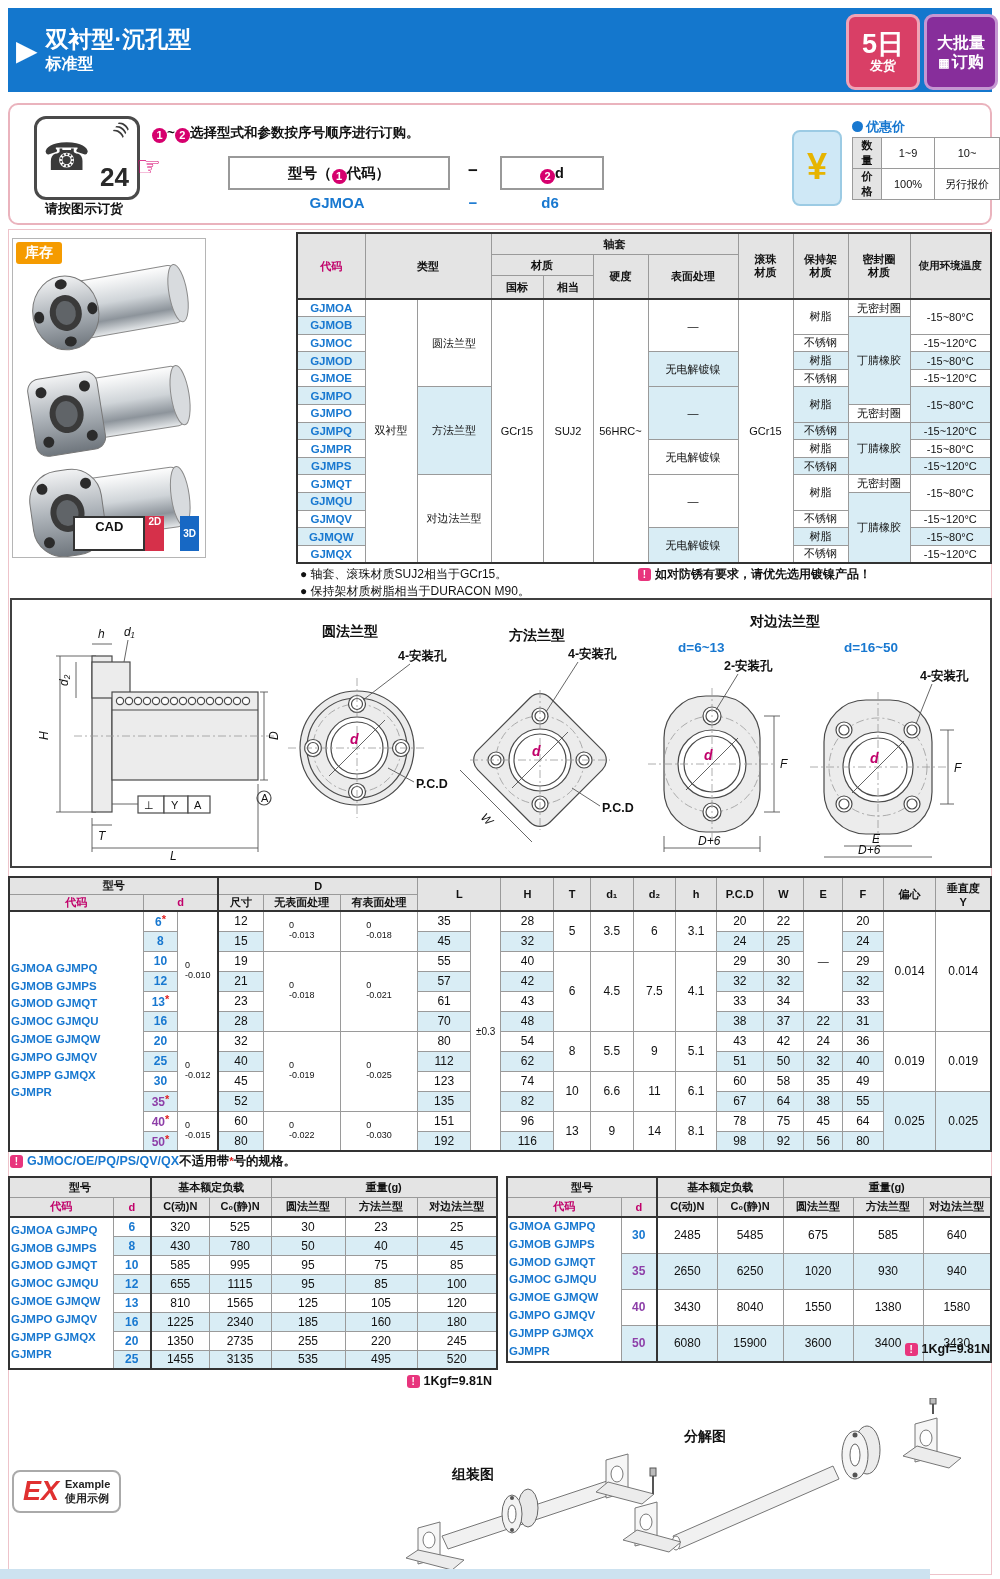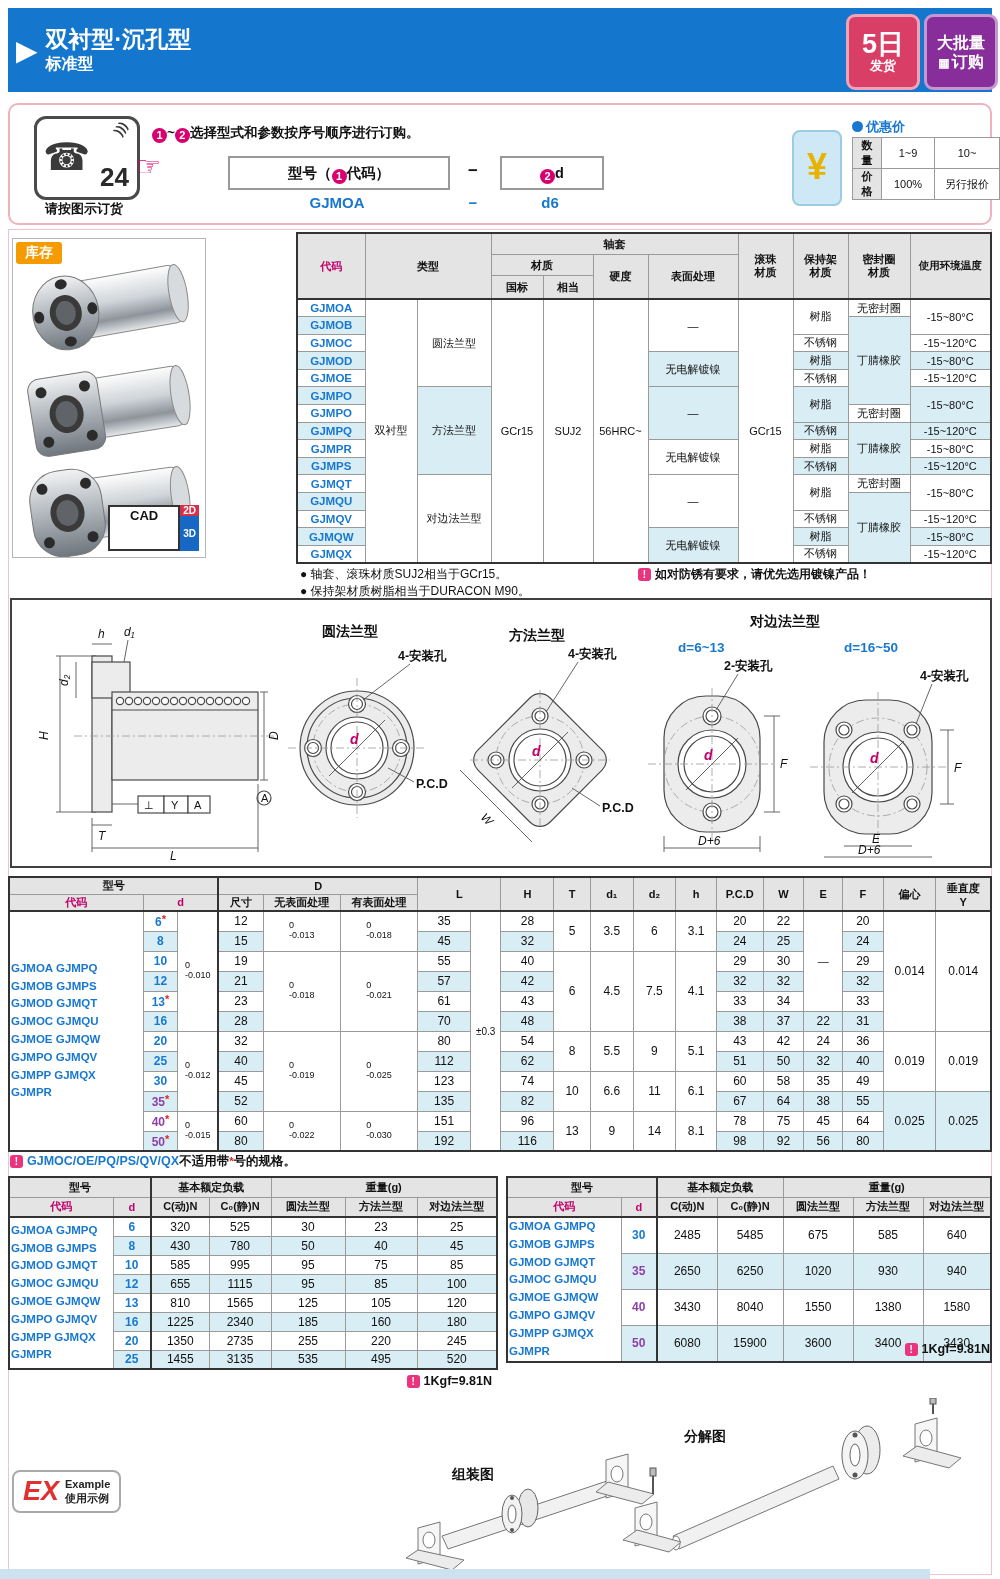--- a/index.html
+++ b/index.html
@@ -49,7 +49,7 @@
   .stockbadge{position:absolute;left:3px;top:3px;background:#f59b00;color:#fff;font-size:14px;font-weight:bold;padding:2px 9px;border-radius:3px;}
   .cadrow{position:absolute;right:6px;bottom:6px;display:flex;align-items:stretch;}
   .cadbox{border:2px solid #333;font-weight:bold;font-size:13px;padding:1px 20px;background:#fff;color:#111;}
-  .cadcol{display:flex;flex-direction:column;}
+  .cadcol{display:flex;flex-direction:row;}
   .cad2d{background:#d6304a;color:#fff;font-size:10px;font-weight:bold;padding:0 3px;line-height:11px;}
   .cad3d{background:#1768c4;color:#fff;font-size:10px;font-weight:bold;padding:12px 3px;line-height:11px;}
   

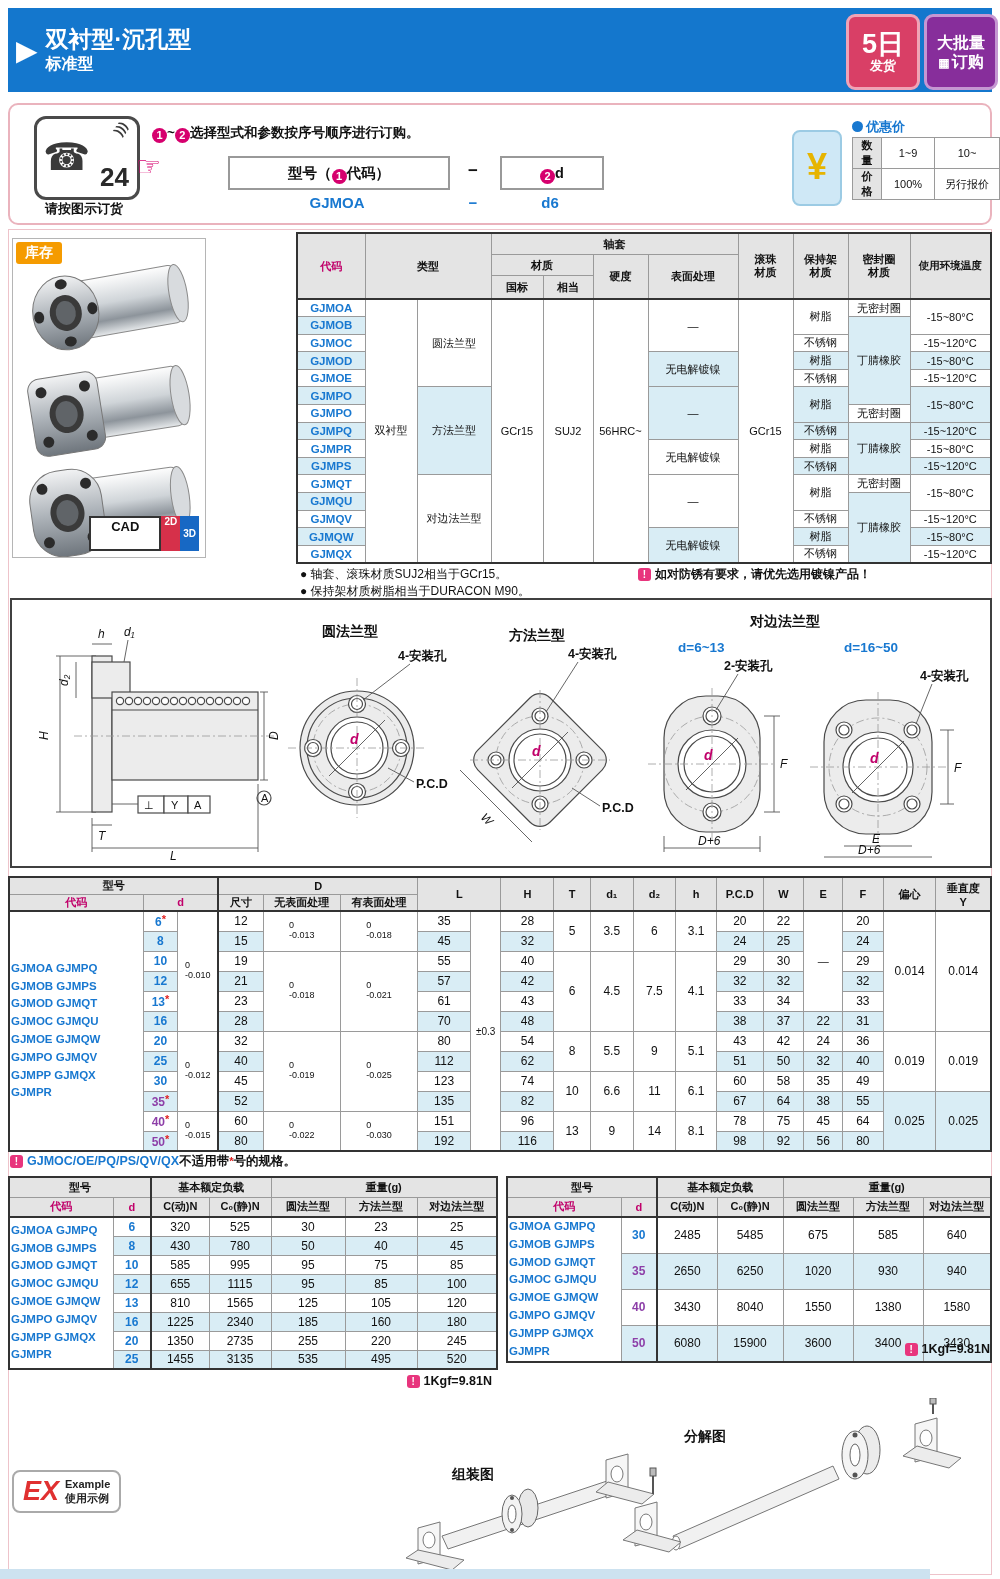--- a/index.html
+++ b/index.html
@@ -51,7 +51,7 @@
   .cadbox{border:2px solid #333;font-weight:bold;font-size:13px;padding:1px 20px;background:#fff;color:#111;}
   .cadcol{display:flex;flex-direction:row;}
   .cad2d{background:#d6304a;color:#fff;font-size:10px;font-weight:bold;padding:0 3px;line-height:11px;}
-  .cad3d{background:#1768c4;color:#fff;font-size:10px;font-weight:bold;padding:12px 3px;line-height:11px;}
+  .cad3d{background:#1768c4;color:#fff;font-size:10px;font-weight:bold;padding:12px 3px;line-height:11px;margin-left:16px;}
   
   .dtab{border-collapse:collapse;table-layout:fixed;font-size:11px;text-align:center;color:#111;border:2px solid #333;}
   .dtab th,.dtab td{border:1px solid #9a9a9a;padding:0 1px;overflow:hidden;background:transparent;}

